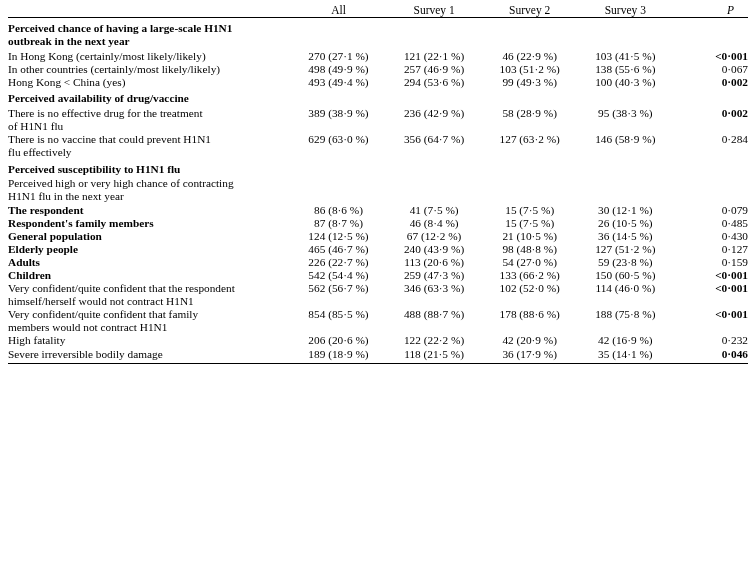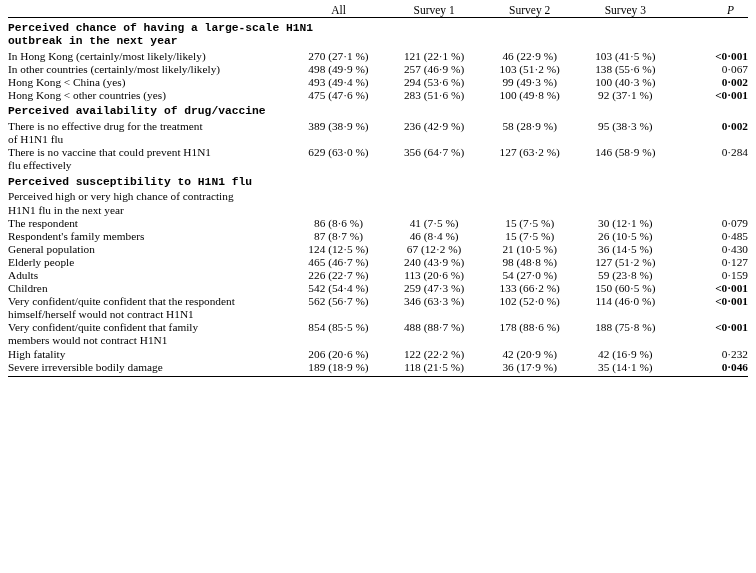--- a/index.html
+++ b/index.html
@@ -68,7 +68,6 @@
     font-weight: bold;
     padding-top: 3.5px;
     padding-bottom: 1.5px;
-    font-family: Liberation Mono, monospace;
   }
   .indent2 { padding-left: 22px; }
   .bottom-rule {

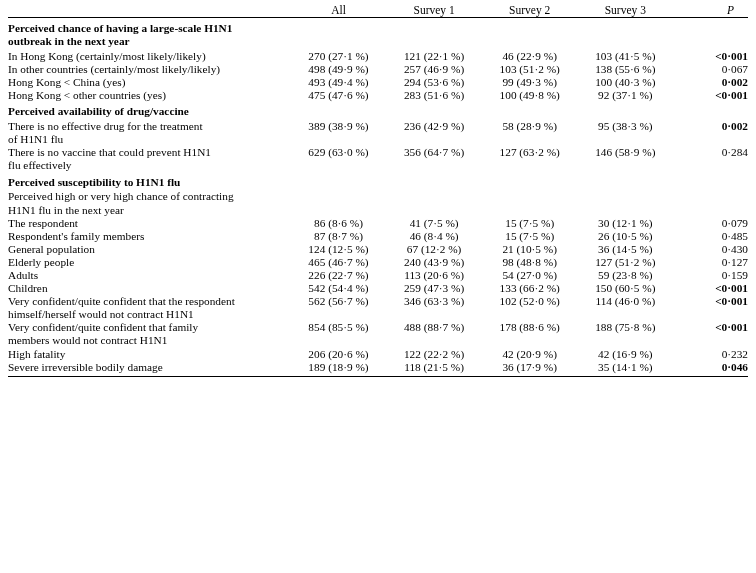--- a/index.html
+++ b/index.html
@@ -128,14 +128,6 @@
           <td class="num">100 (40·3 %)</td>
           <td class="pval bold">0·002</td>
         </tr>
-        <tr>
-          <td class="lbl">Hong Kong &lt; other countries (yes)</td>
-          <td class="num">475 (47·6 %)</td>
-          <td class="num">283 (51·6 %)</td>
-          <td class="num">100 (49·8 %)</td>
-          <td class="num">92 (37·1 %)</td>
-          <td class="pval bold">&lt;0·001</td>
-        </tr>
         <tr class="section">
           <td class="lbl" colspan="6">Perceived availability of drug/vaccine</td>
         </tr>

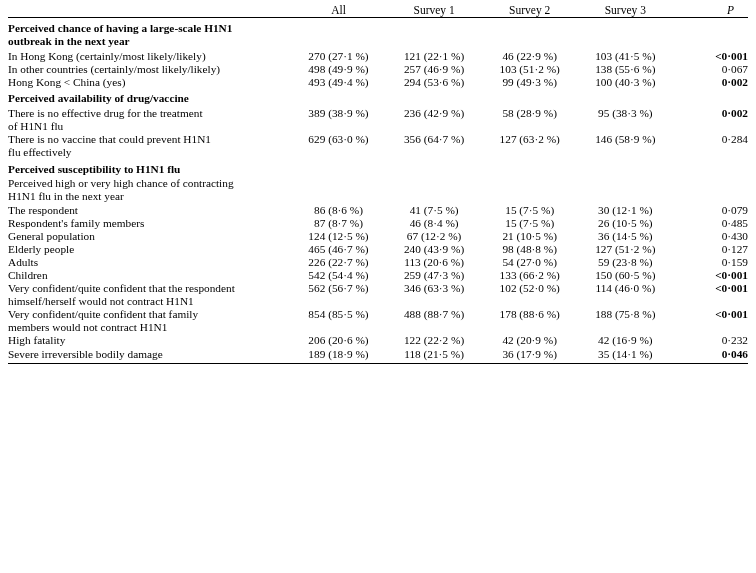--- a/index.html
+++ b/index.html
@@ -69,7 +69,7 @@
     padding-top: 3.5px;
     padding-bottom: 1.5px;
   }
-  .indent2 { padding-left: 22px; }
+  .indent2 { padding-left: 22px; font-weight: bold; }
   .bottom-rule {
     border-top: 1px solid #000;
     width: 740px;

